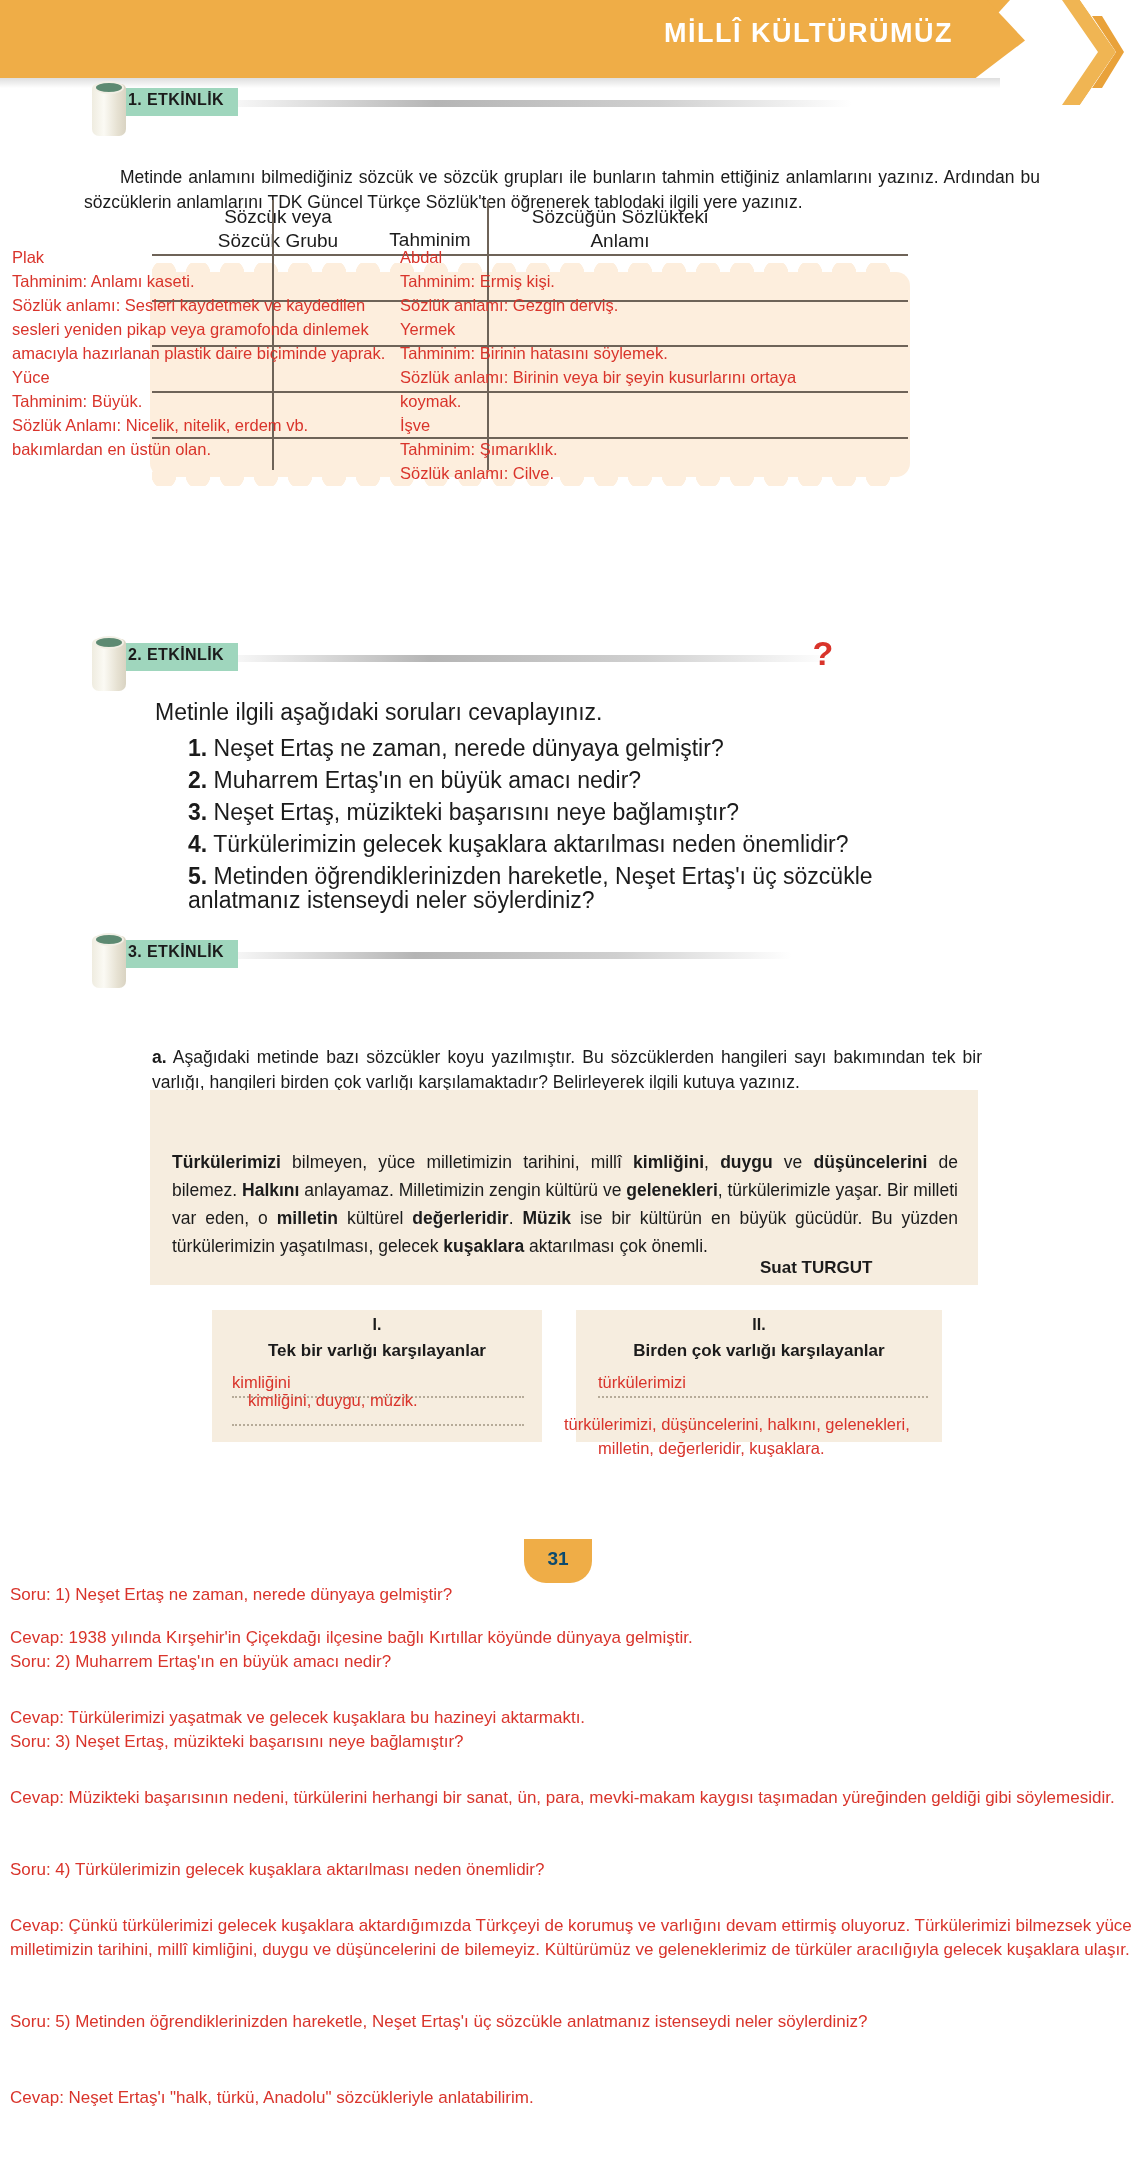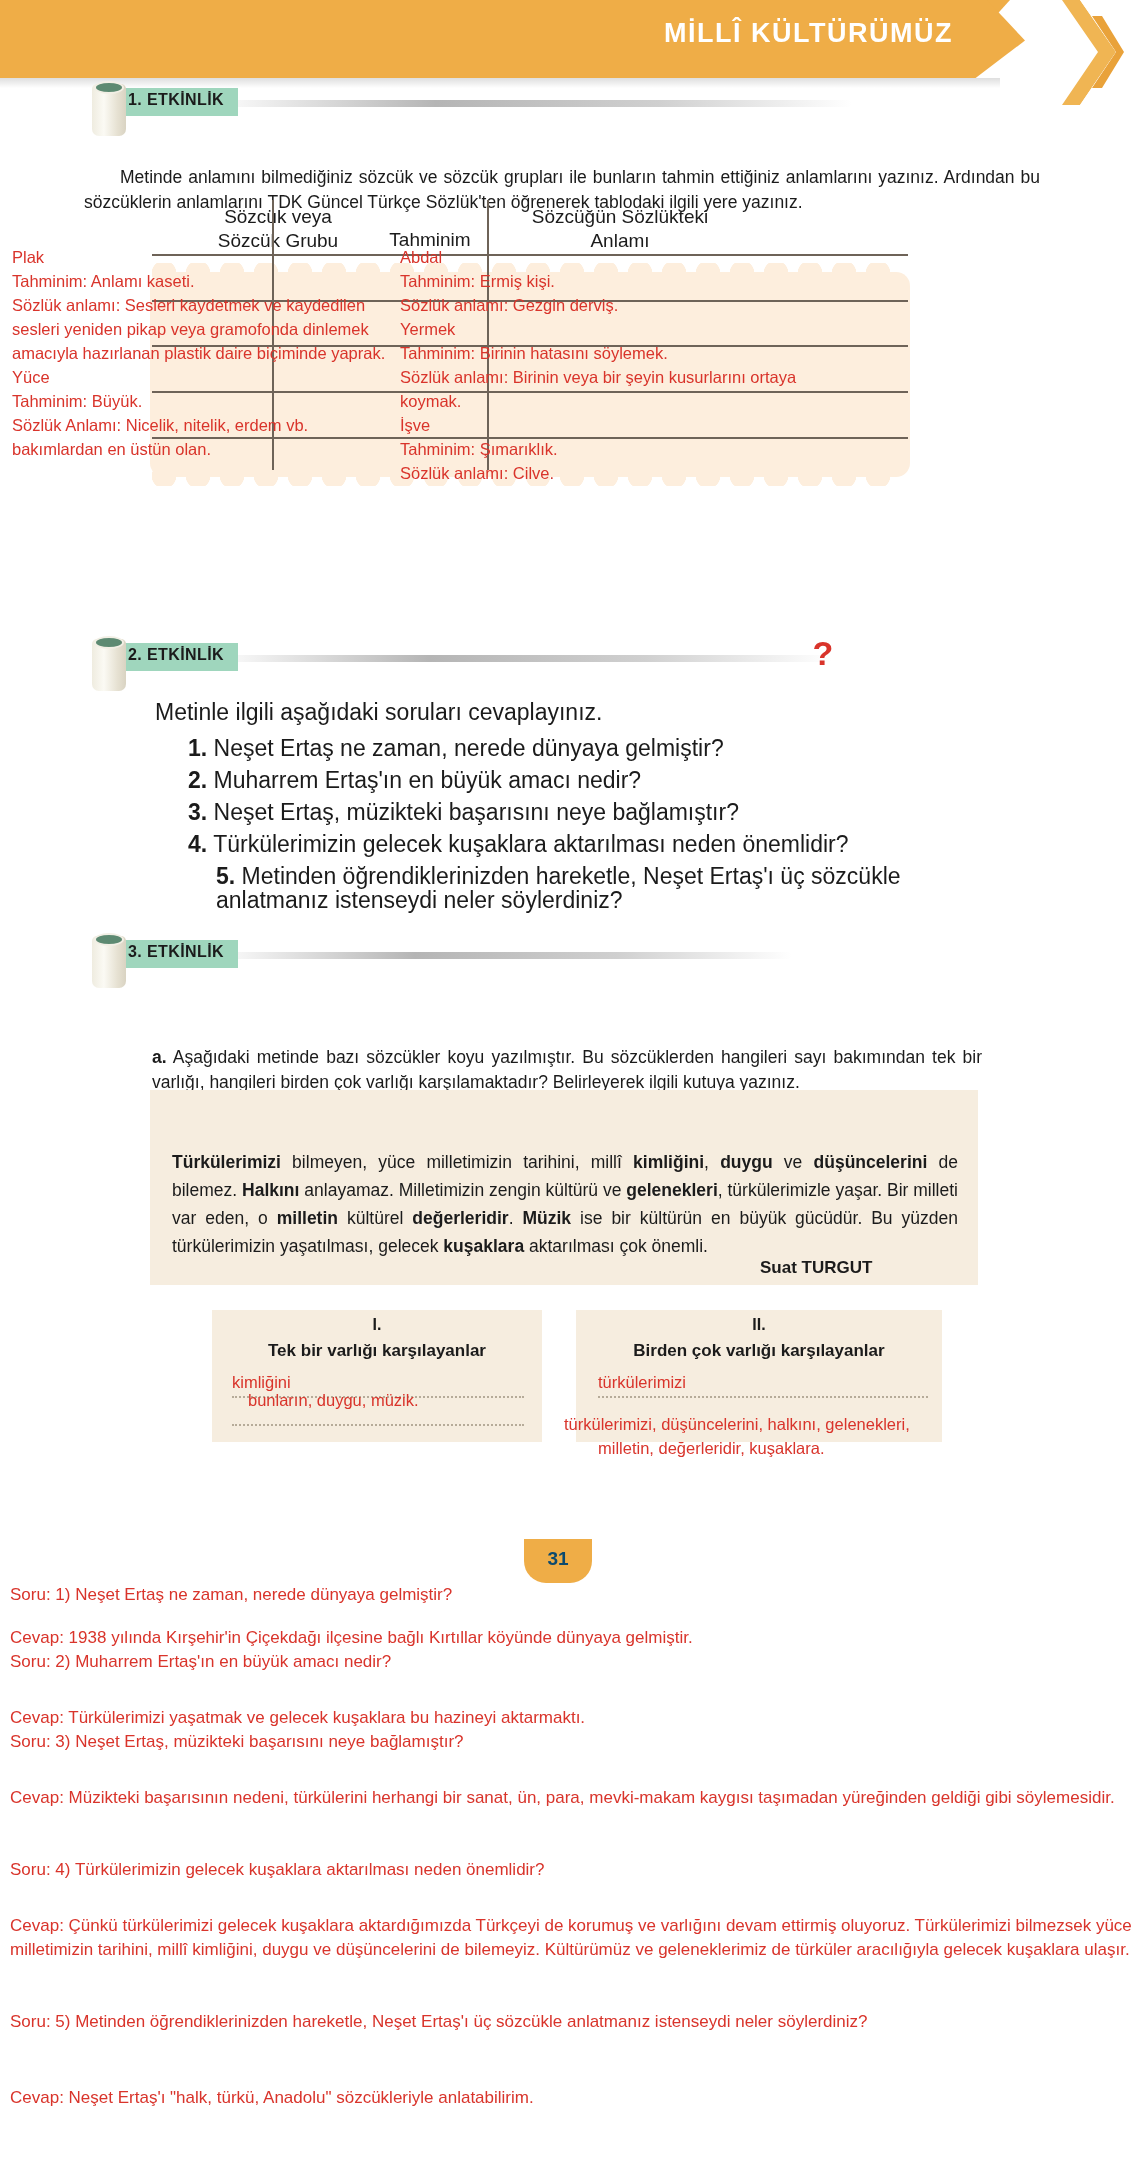--- a/index.html
+++ b/index.html
@@ -281,7 +281,7 @@
   <b>4.</b>
   <span>Türkülerimizin gelecek kuşaklara aktarılması neden önemlidir?</span>
 </div>
-<div class="q" style="left:188px; top:864px; width:740px;margin-left:28px;">
+<div class="q" style="left:188px; top:864px; width:740px;">
   <b>5.</b>
   <span>Metinden öğrendiklerinizden hareketle, Neşet Ertaş'ı üç sözcükle anlatmanız istenseydi neler söylerdiniz?</span>
 </div>

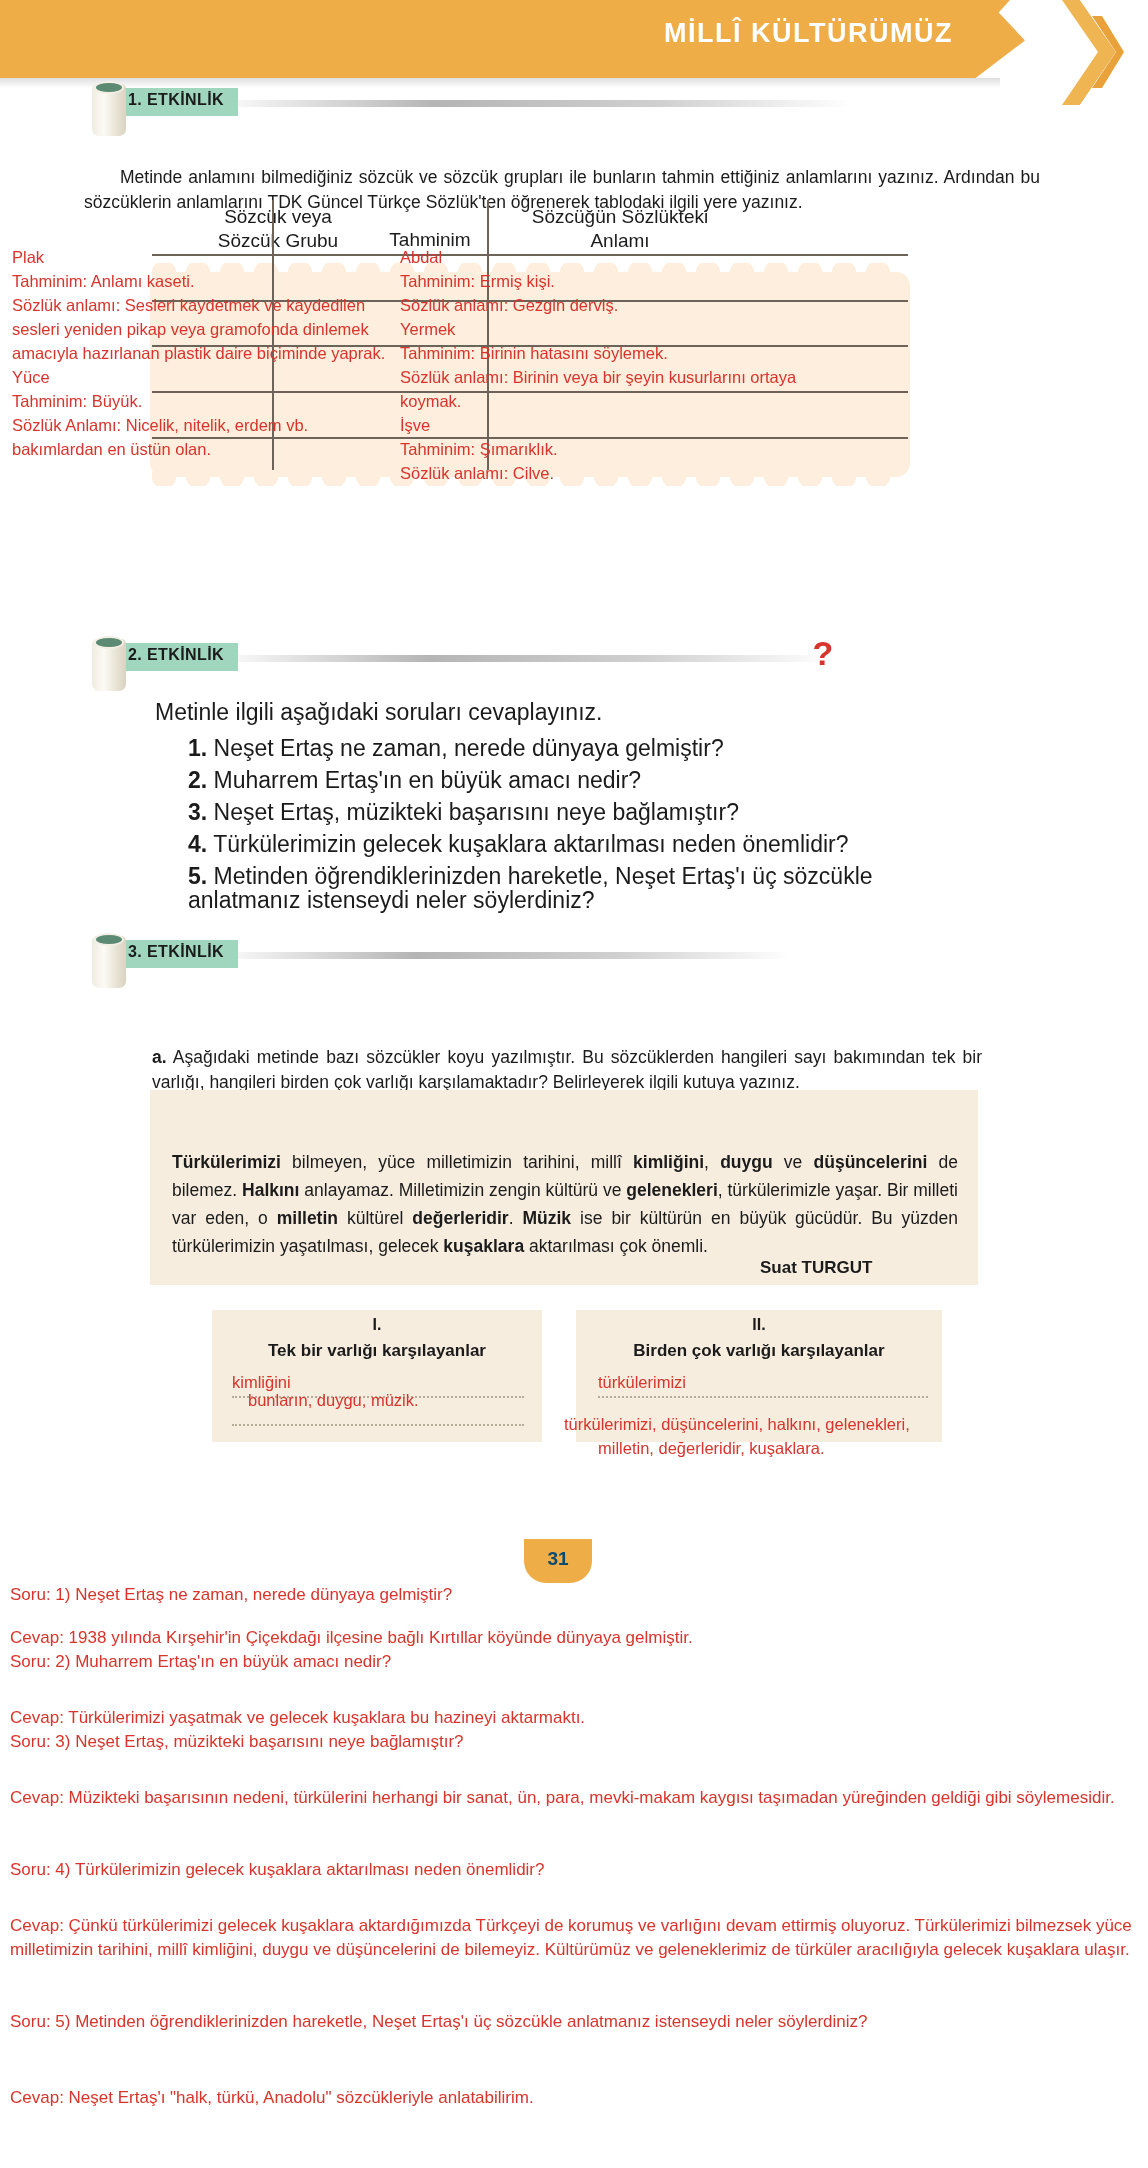--- a/index.html
+++ b/index.html
@@ -307,7 +307,7 @@
 <div class="cat-title" style="left:212px; top:1340px; width:330px;">Tek bir varlığı karşılayanlar</div>
 <div class="ans" style="left:232px; top:1370px;">kimliğini</div>
 <div class="dots" style="left:232px; top:1396px; width:292px;"></div>
-<div class="ans" style="left:248px; top:1388px;">bunların, duygu, müzik.</div>
+<div class="ans" style="left:248px; top:1388px;">kimliğini, duygu, müzik.</div>
 <div class="dots" style="left:232px; top:1424px; width:292px;"></div>
 
 <div class="cat-box" style="left:576px; top:1310px; width:366px; height:132px;"></div>

